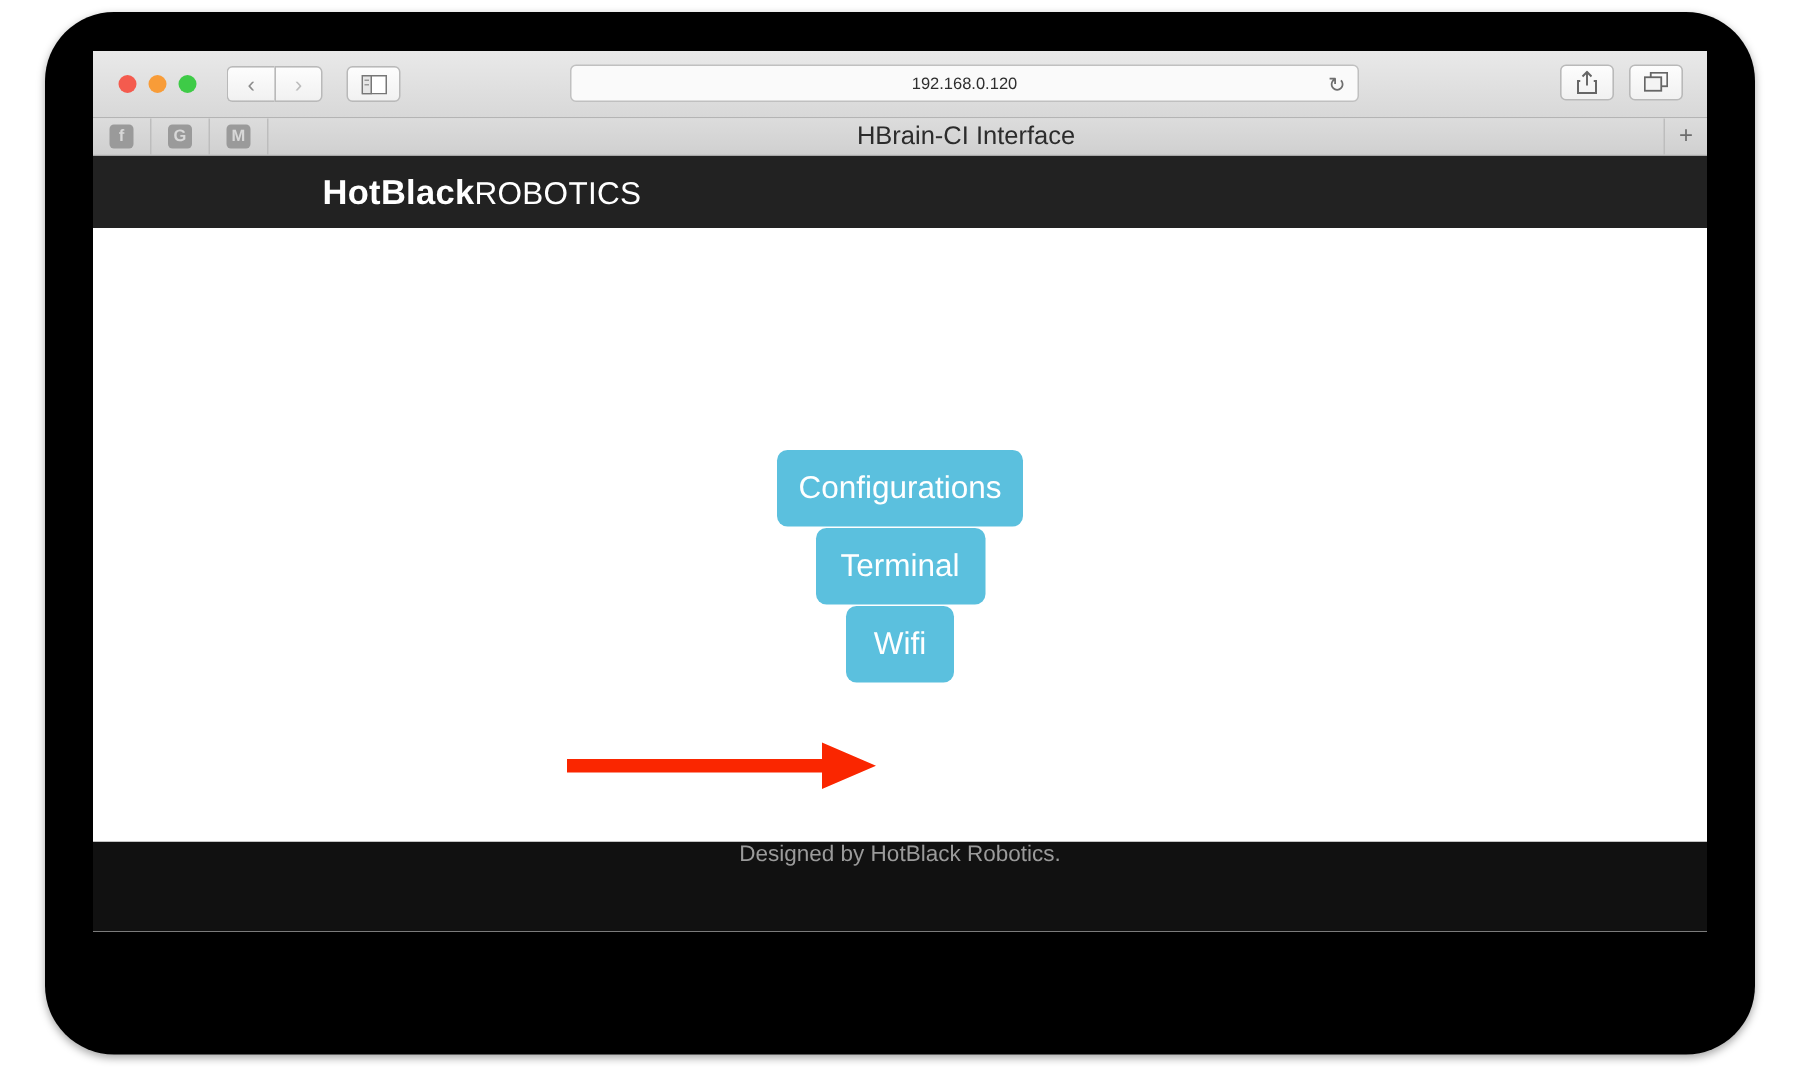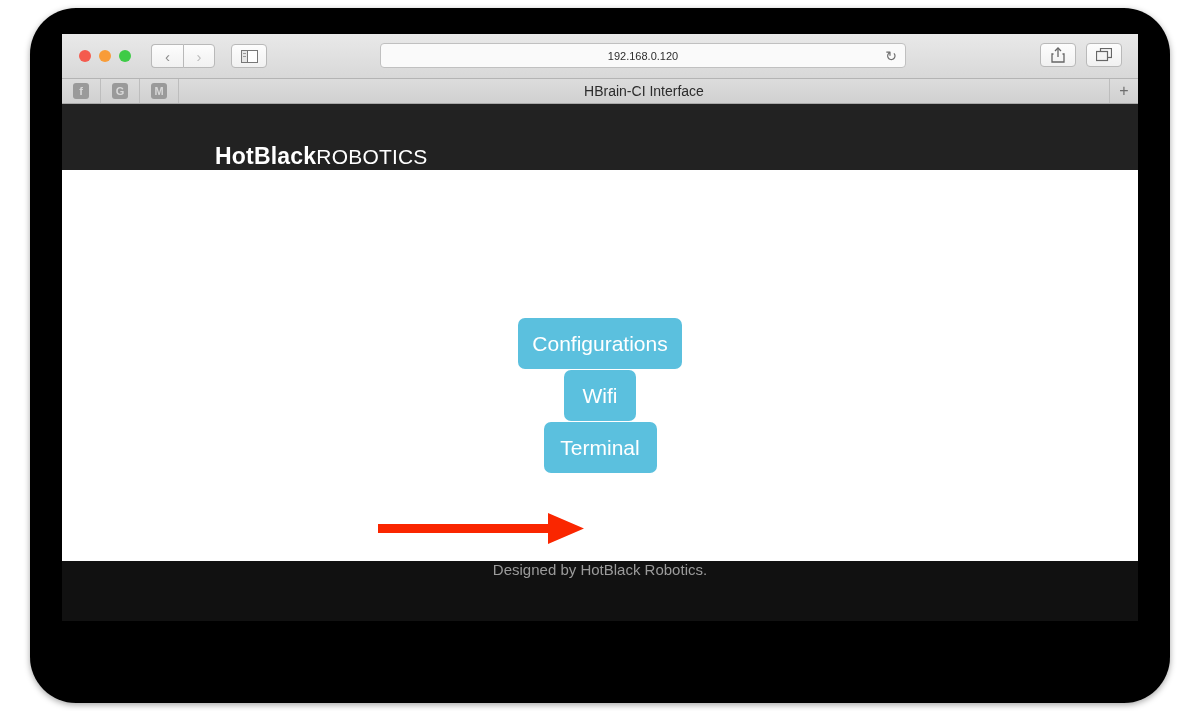--- a/index.html
+++ b/index.html
@@ -182,7 +182,7 @@
     display: flex;
     align-items: center;
     justify-content: center;
-    font-size: 14px;
+    font-size: 17px;
     color: #2c2c2c;
   }
   .newtab {

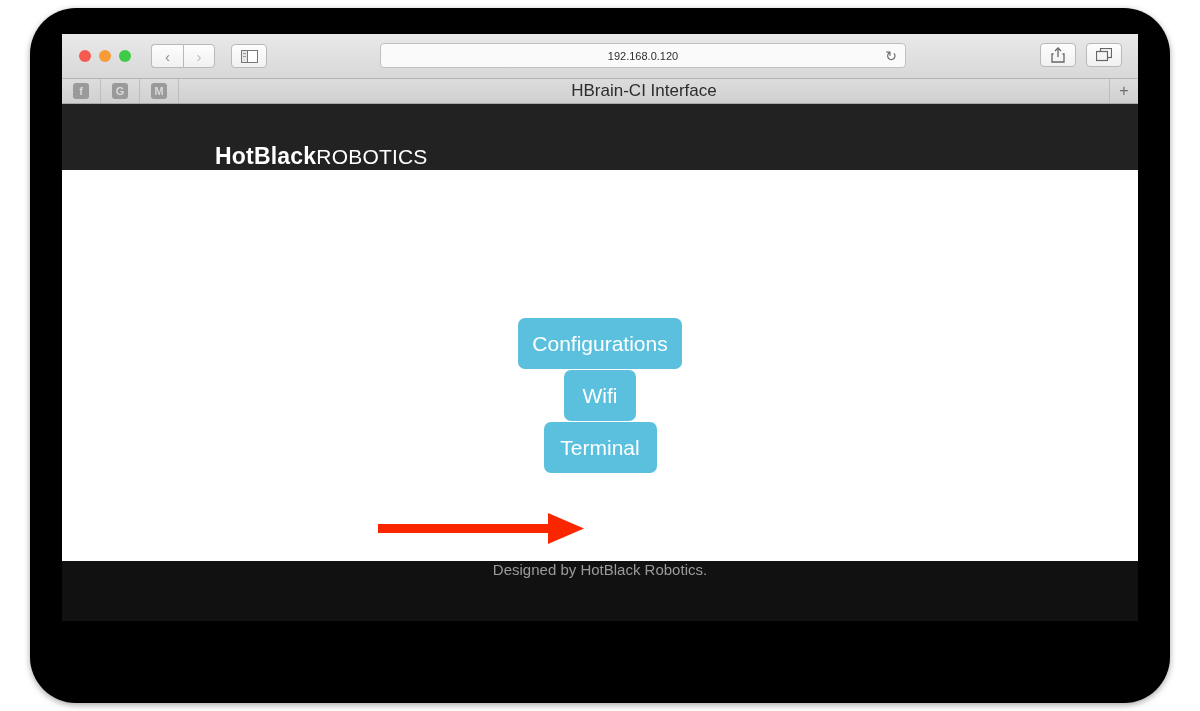--- a/index.html
+++ b/index.html
@@ -206,10 +206,10 @@
   }
 
   .navbar {
-    height: 66px;
+    height: 48px;
     background: #222222;
     display: flex;
-    align-items: flex-end;
+    align-items: center;
     flex: 0 0 auto;
   }
   .brand {

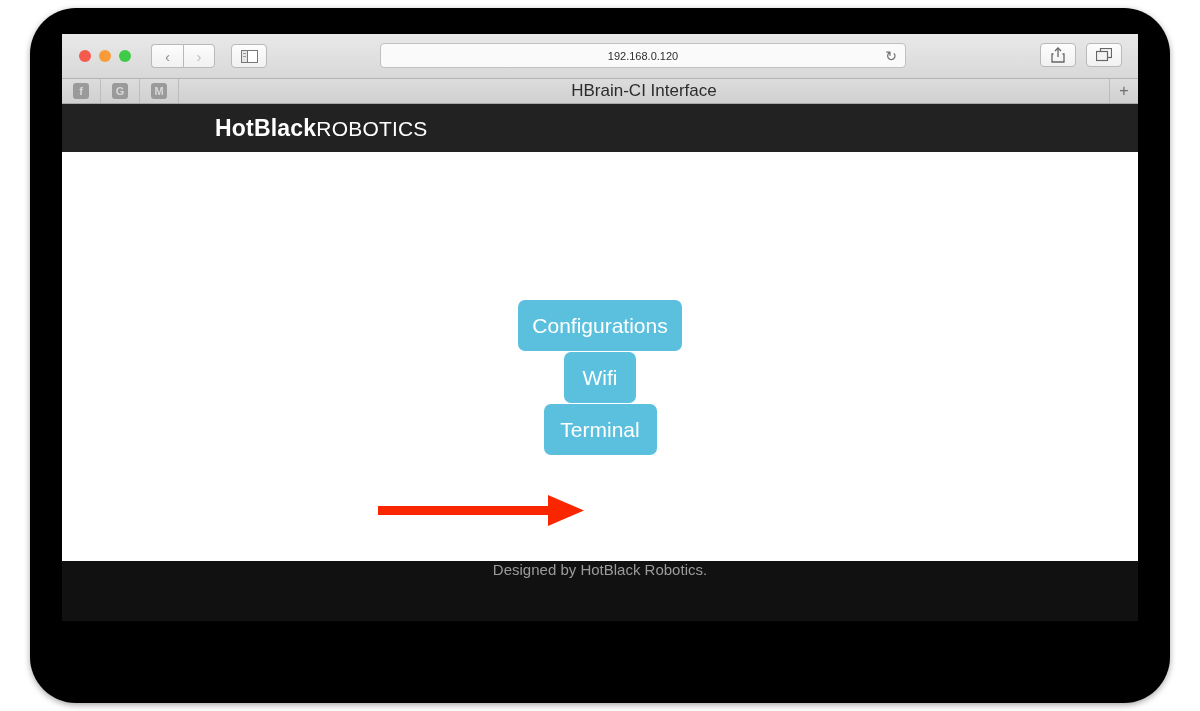--- a/index.html
+++ b/index.html
@@ -366,8 +366,8 @@
 
         <div class="btn-stack">
           <button class="hb-btn" style="width:164px">Configurations</button>
+          <button class="hb-btn" style="width:113px">Terminal</button>
           <button class="hb-btn" style="width:72px">Wifi</button>
-          <button class="hb-btn" style="width:113px">Terminal</button>
         </div>
 
         <svg class="arrow" viewBox="0 0 207 35">

